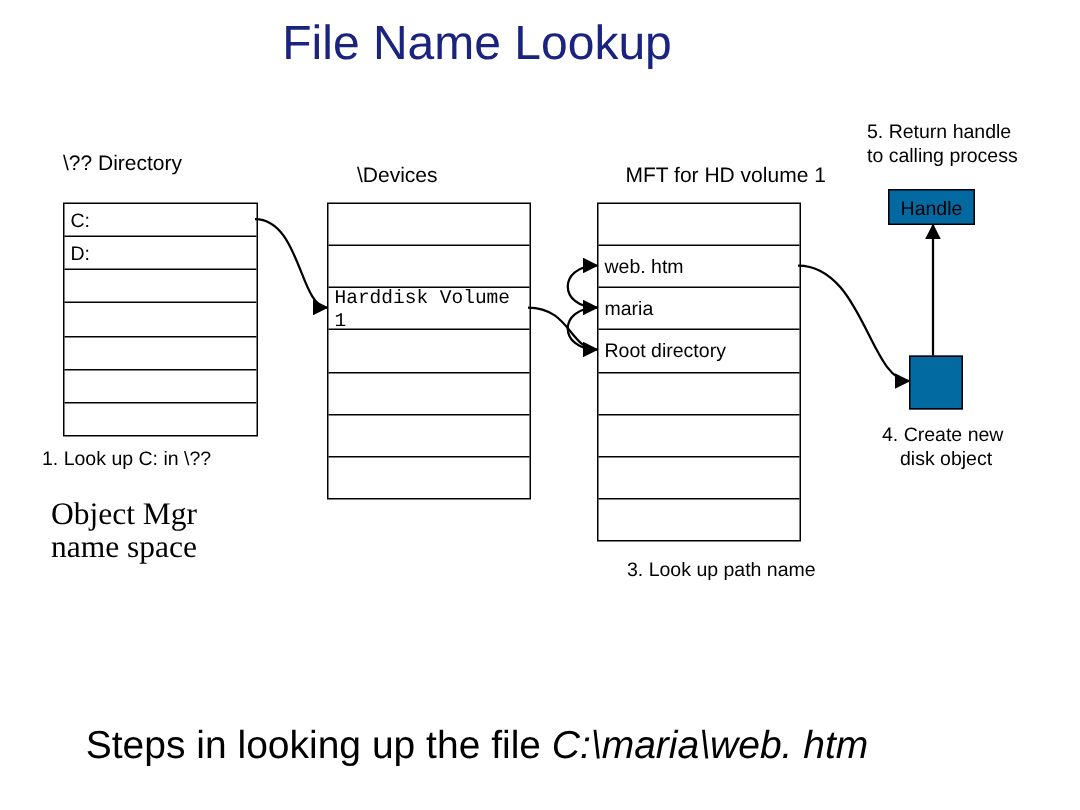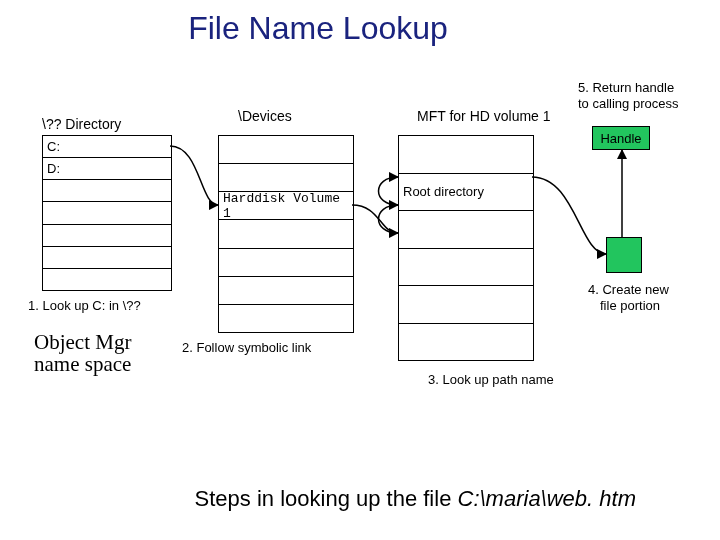--- a/index.html
+++ b/index.html
@@ -86,7 +86,7 @@
 <div class="stage">
   <div class="title">File Name Lookup</div>
 
-  <div class="hdr" style="left:42px;  top:116px;">\?? Directory</div>
+  <div class="hdr" style="left:42px;  top:100px;">\?? Directory</div>
   <div class="hdr" style="left:238px; top:108px;">\Devices</div>
   <div class="hdr" style="left:398px; top:108px;margin-left:19px;">MFT for HD volume 1</div>
 

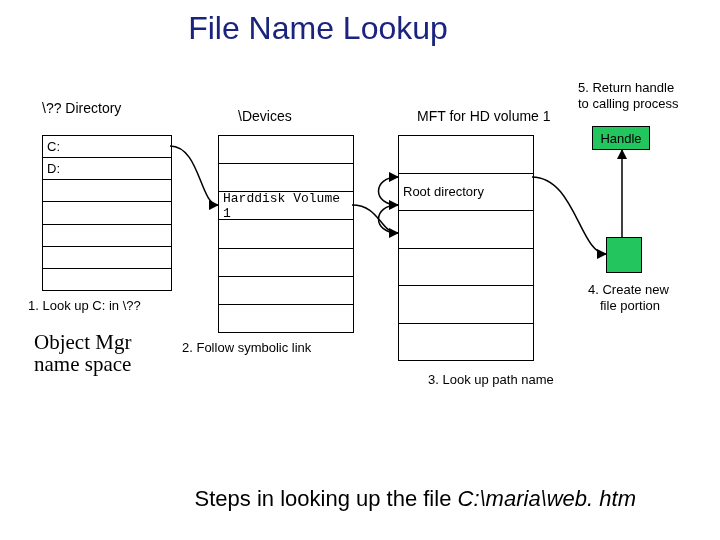--- a/index.html
+++ b/index.html
@@ -71,7 +71,7 @@
     display: flex;
     align-items: center;
     justify-content: center;
-    background: #22c55e;
+    background: #0369a1;
   }
   svg.overlay {
     position: absolute;

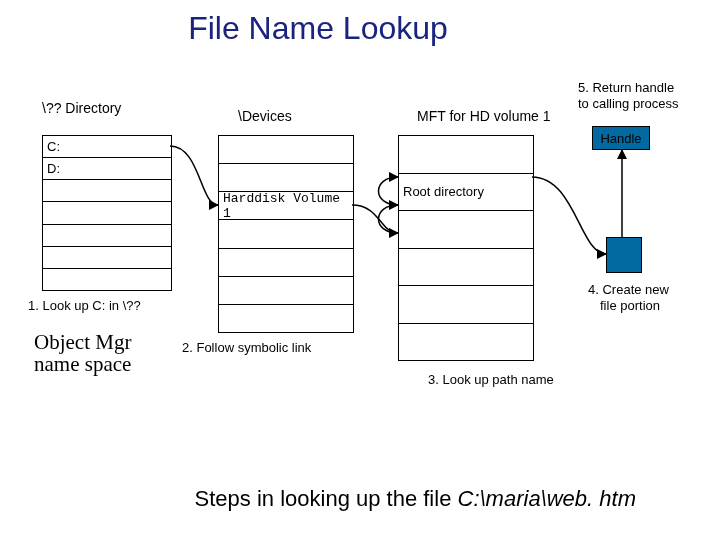--- a/index.html
+++ b/index.html
@@ -112,6 +112,7 @@
 
   <div class="tbl" style="left:398px; top:135px; width:134px; height:224px;">
     <div class="row"></div>
+    <div class="row">web. htm</div>
     <div class="row">Root directory</div>
     <div class="row"></div>
     <div class="row"></div>

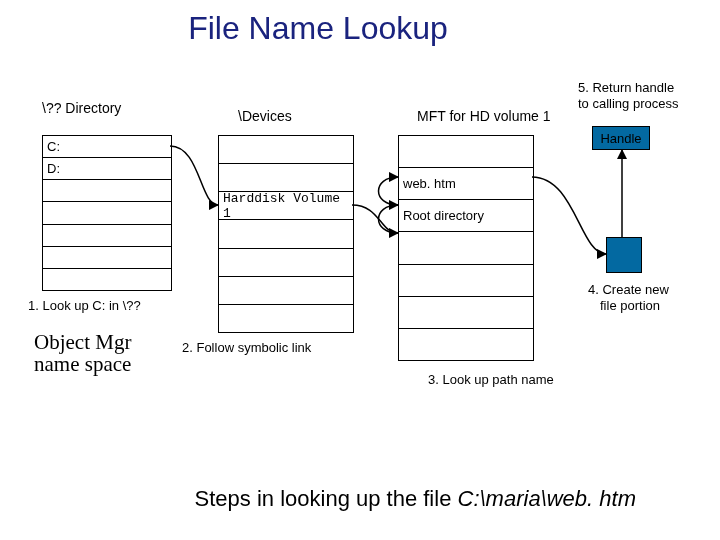--- a/index.html
+++ b/index.html
@@ -113,6 +113,7 @@
   <div class="tbl" style="left:398px; top:135px; width:134px; height:224px;">
     <div class="row"></div>
     <div class="row">web. htm</div>
+    <div class="row">maria</div>
     <div class="row">Root directory</div>
     <div class="row"></div>
     <div class="row"></div>

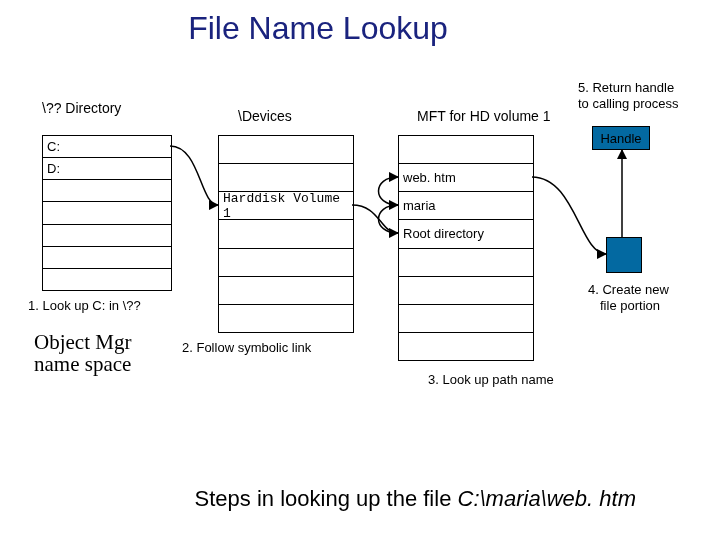--- a/index.html
+++ b/index.html
@@ -135,7 +135,7 @@
   <div class="ann" style="left:428px; top:372px;">3. Look up path name</div>
 
   <div class="ann" style="left:588px; top:282px;">4. Create new</div>
-  <div class="ann" style="left:600px; top:298px;">file portion</div>
+  <div class="ann" style="left:600px; top:298px;">disk object</div>
 
   <div class="ann" style="left:578px; top:80px;">5. Return handle</div>
   <div class="ann" style="left:578px; top:96px;text-align:center;">to calling process</div>

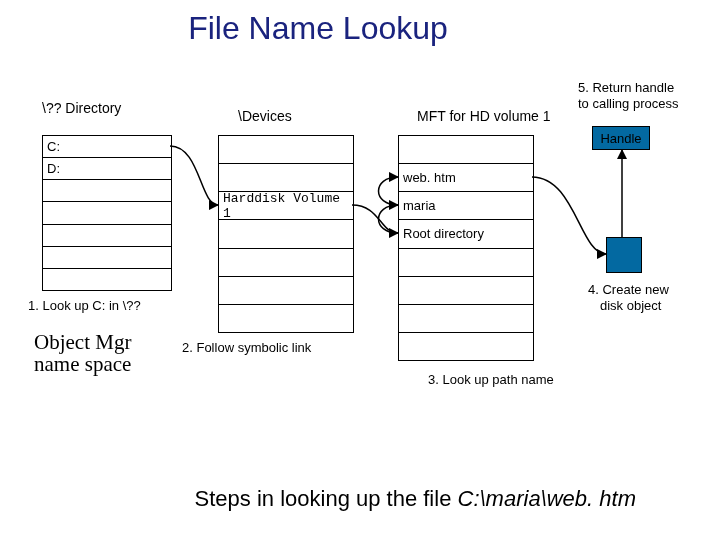--- a/index.html
+++ b/index.html
@@ -130,7 +130,6 @@
   <div class="ann serif" style="left:34px; top:330px;">Object Mgr</div>
   <div class="ann serif" style="left:34px; top:352px;text-align:center;">name space</div>
 
-  <div class="ann" style="left:182px; top:340px;">2. Follow symbolic link</div>
 
   <div class="ann" style="left:428px; top:372px;">3. Look up path name</div>
 

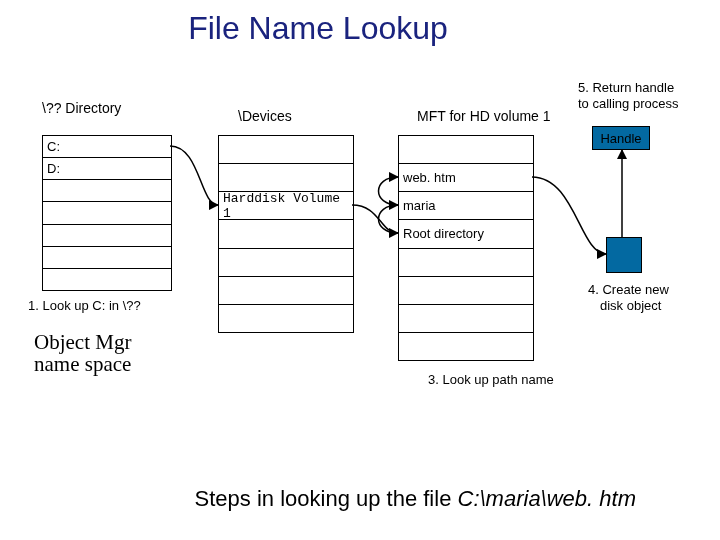--- a/index.html
+++ b/index.html
@@ -131,7 +131,7 @@
   <div class="ann serif" style="left:34px; top:352px;text-align:center;">name space</div>
 
 
-  <div class="ann" style="left:428px; top:372px;">3. Look up path name</div>
+  <div class="ann" style="left:418px; top:372px;">3. Look up path name</div>
 
   <div class="ann" style="left:588px; top:282px;">4. Create new</div>
   <div class="ann" style="left:600px; top:298px;">disk object</div>

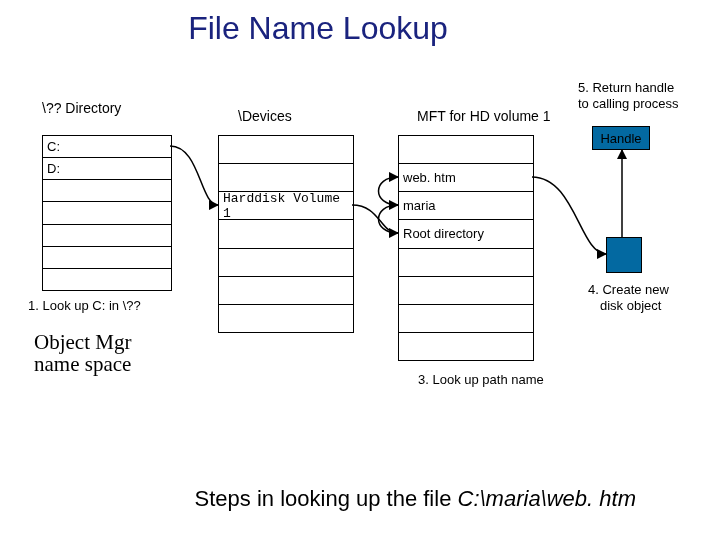--- a/index.html
+++ b/index.html
@@ -31,8 +31,8 @@
     left: 0;
     right: 0;
     bottom: 28px;
-    text-align: right;
-    font-size: 22px;
+    text-align: center;
+    font-size: 26px;
   }
   .caption .path { font-style: italic; }
   .hdr {

